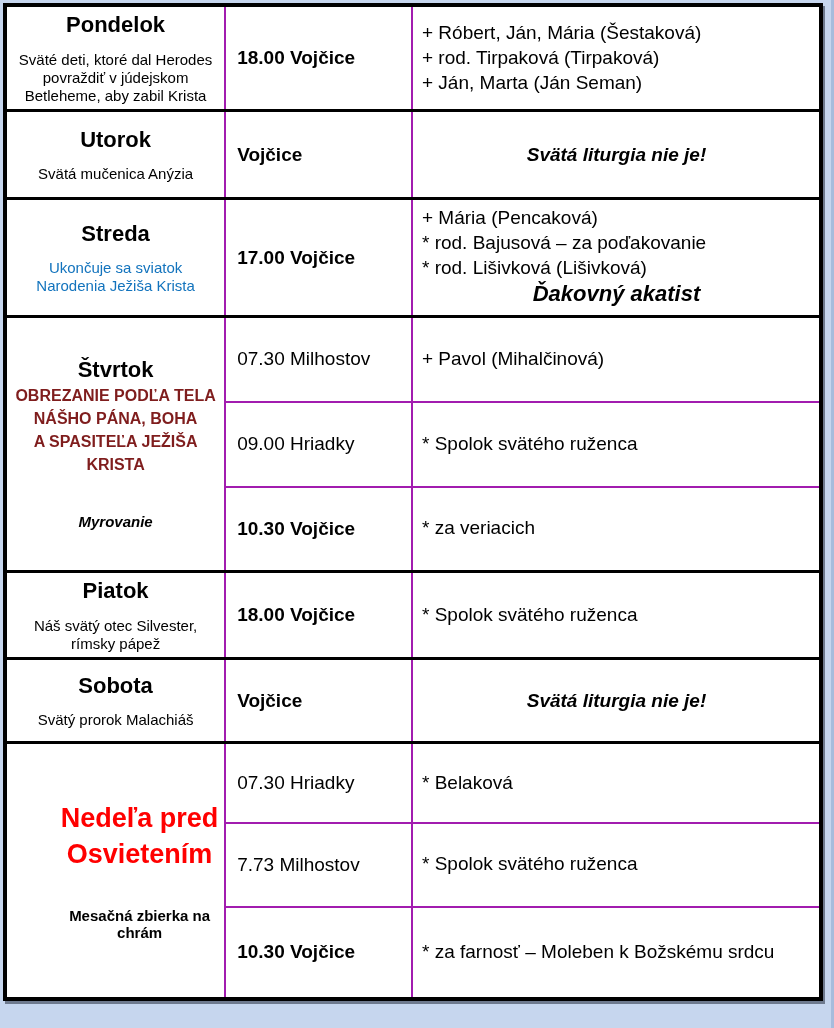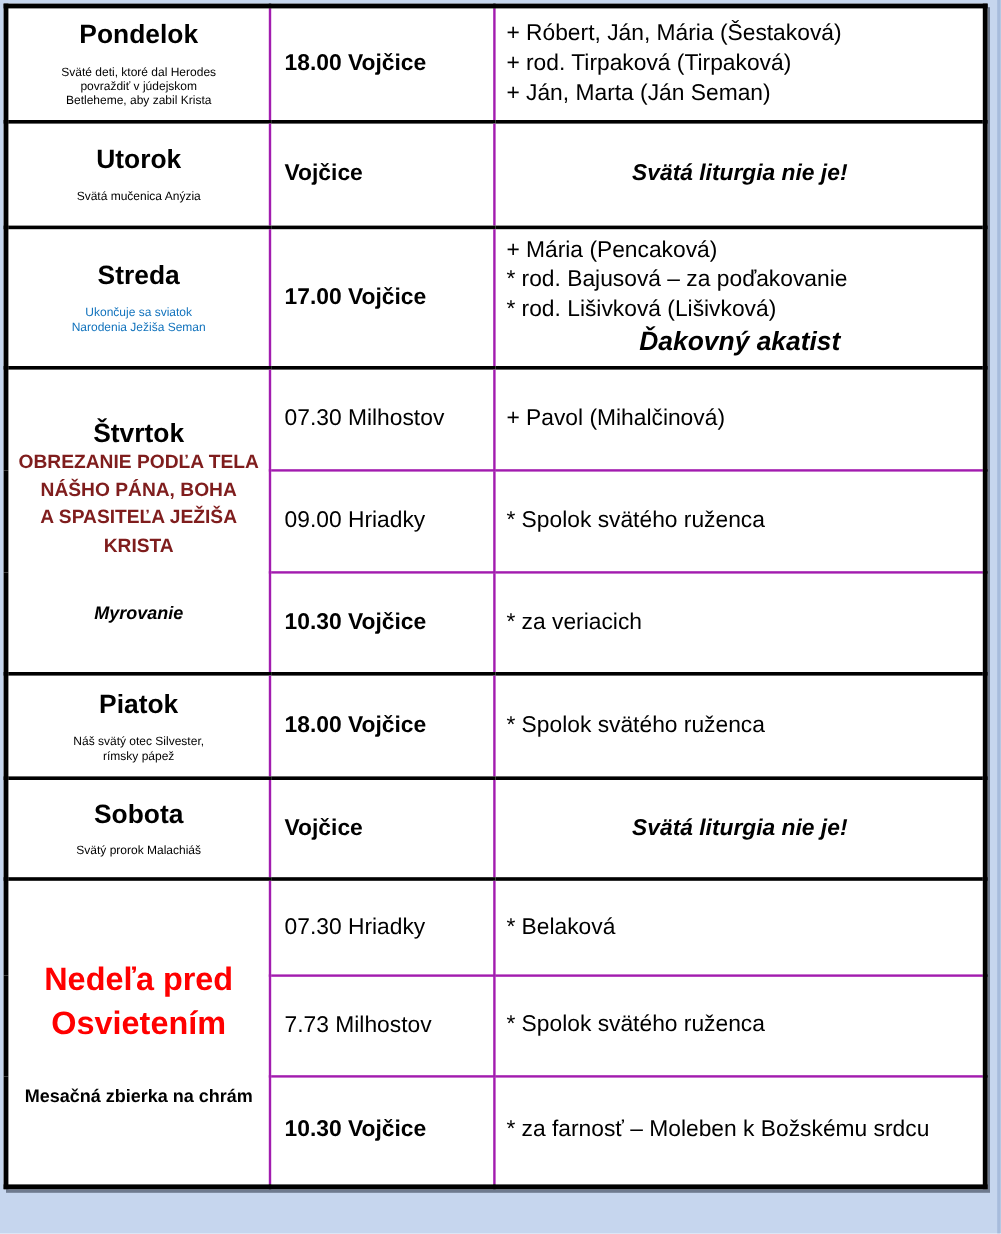--- a/index.html
+++ b/index.html
@@ -23,7 +23,7 @@
   
   .day-cell { text-align:center; padding:4px 6px; }
   .day-title { font-size:22px; font-weight:bold; line-height:1.25; }
-  .day-sub { font-size:10px; line-height:1.22; margin-top:12px; }
+  .day-sub { font-size:15px; line-height:1.22; margin-top:12px; }
   .day-sub.blue { color:#1273bd; }
   .day-cell-flex {
     display:flex; flex-direction:column; justify-content:space-between;

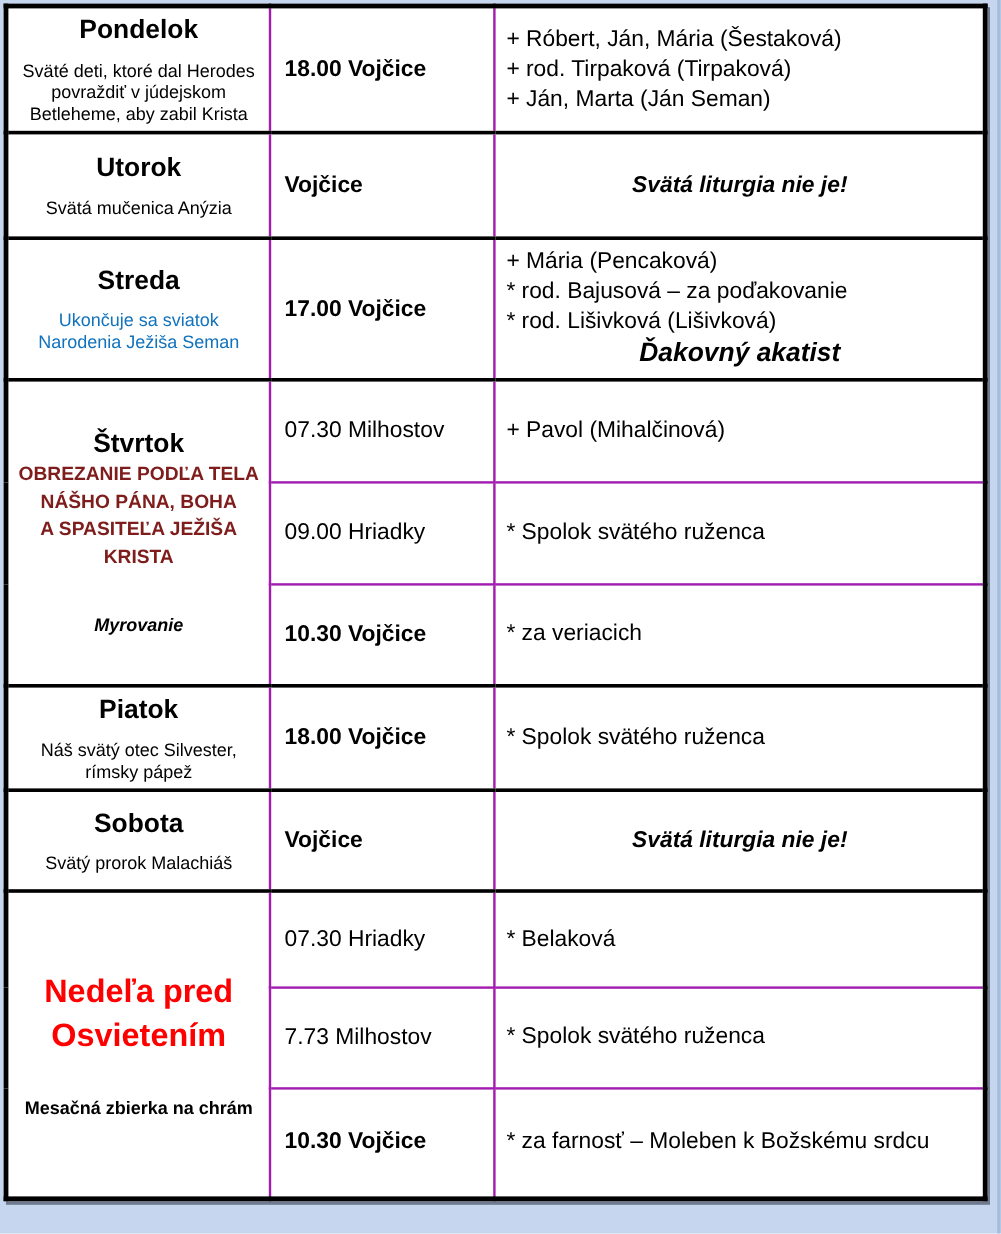--- a/index.html
+++ b/index.html
@@ -93,7 +93,7 @@
       <div class="day-title">Streda</div>
       <div class="day-sub blue">
         <div>Ukončuje sa sviatok</div>
-        <div>Narodenia Ježiša Seman</div>
+        <div>Narodenia Ježiša Krista</div>
       </div>
     </td>
     <td class="time-cell time-bold">17.00 Vojčice</td>

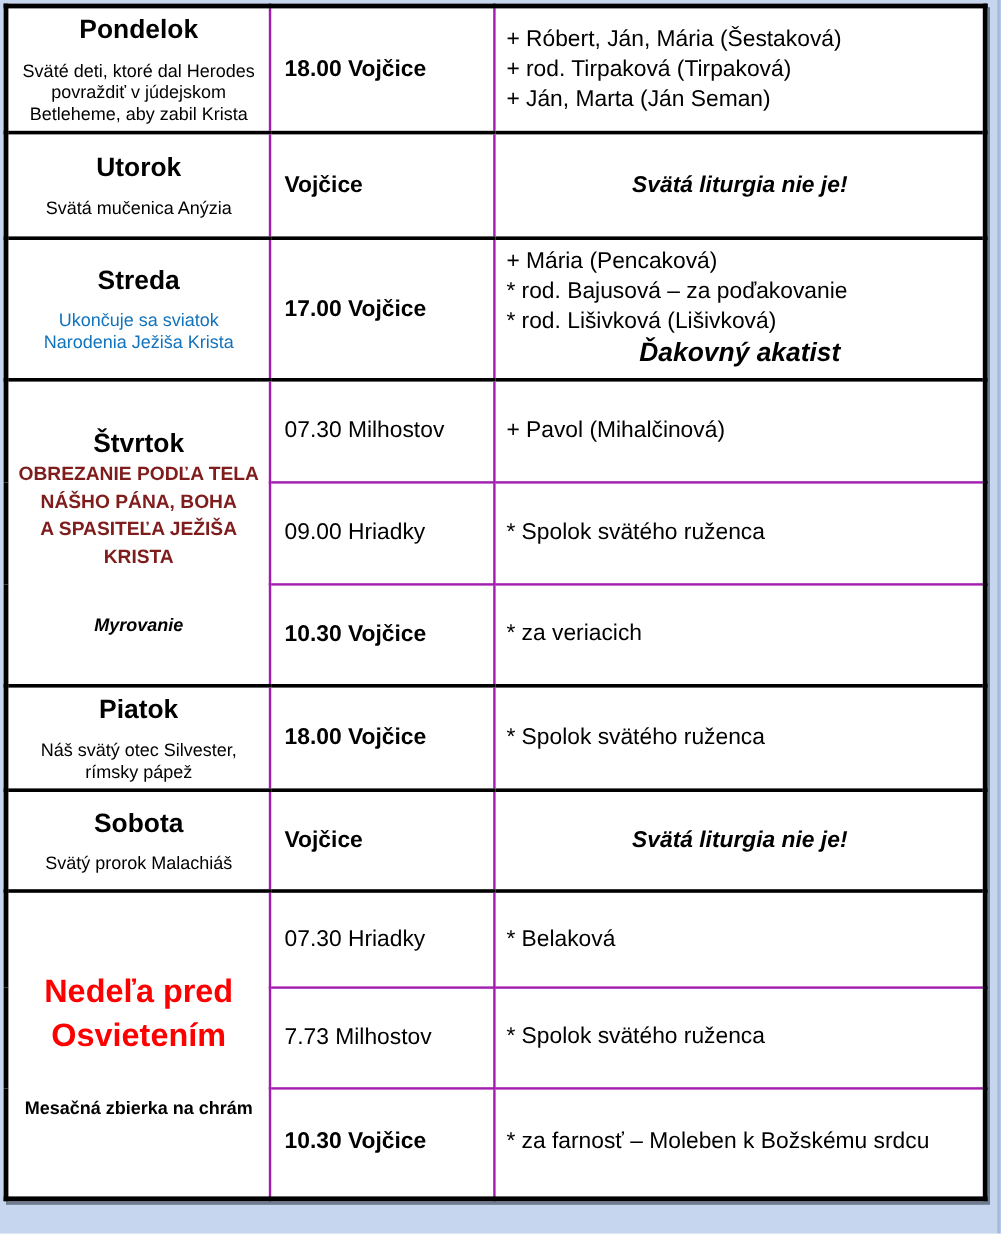--- a/index.html
+++ b/index.html
@@ -33,7 +33,7 @@
   .myrovanie { font-weight:bold; font-style:italic; font-size:15px;margin-top:36px; }
   .sunday-cell {
     display:flex; flex-direction:column; justify-content:center;
-    align-items:center; height:100%; text-align:center; gap:34px; padding:0 4px;
+    align-items:center; height:100%; text-align:center; gap:34px; padding:0 4px;margin-left:48px;
   }
   .sunday-title { color:#f00; font-weight:bold; font-size:27px; line-height:1.35; }
   .sunday-sub { font-weight:bold; font-size:15px; }

